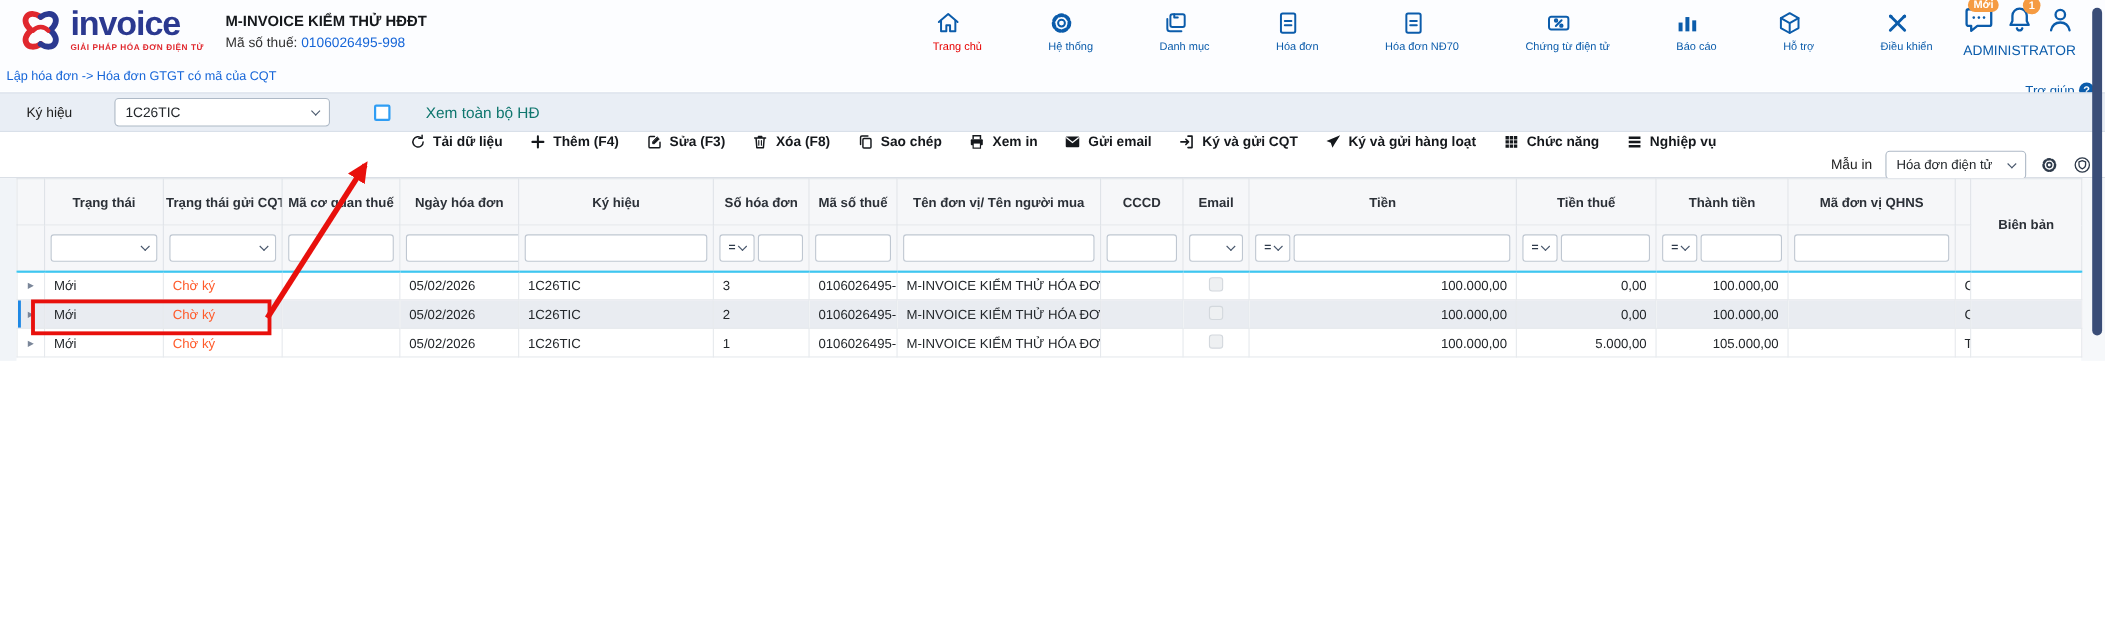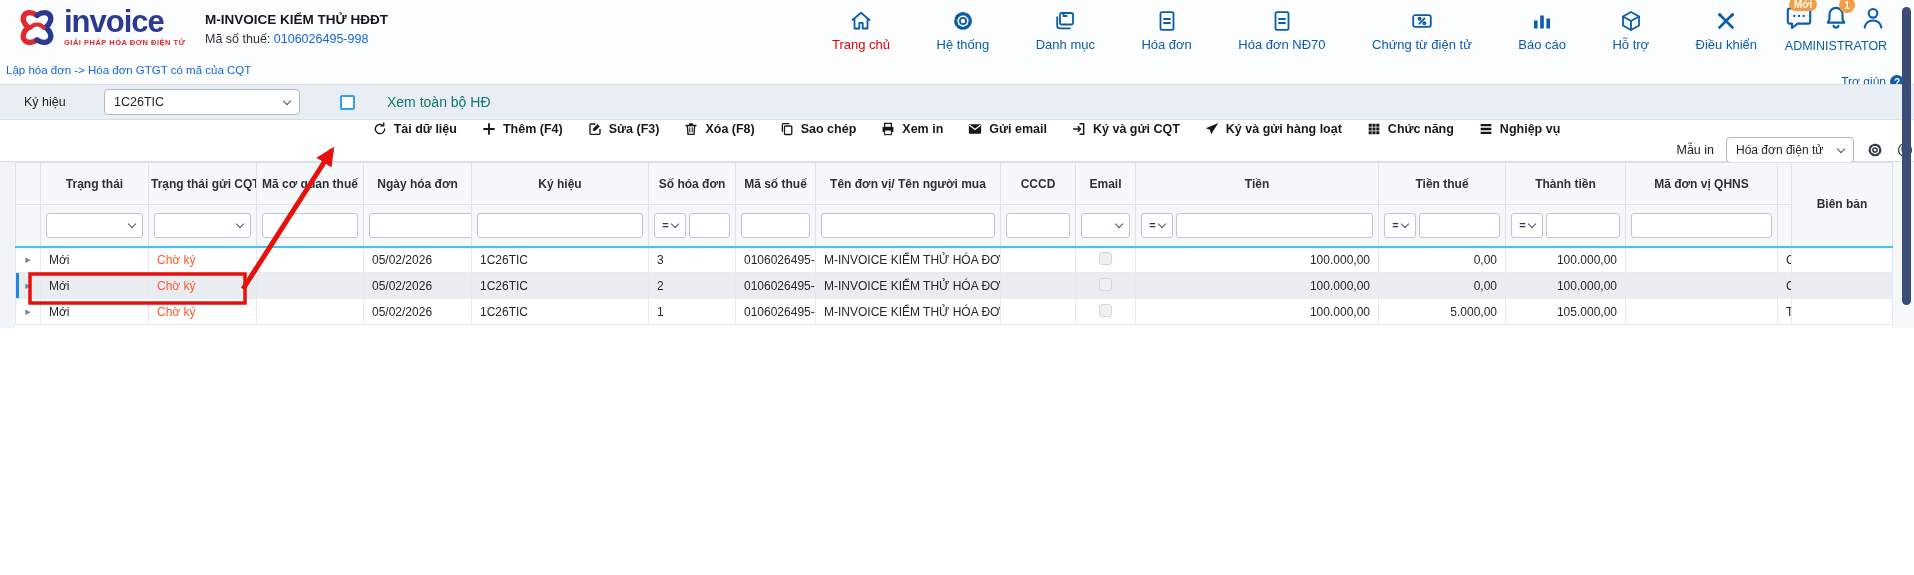--- a/index.html
+++ b/index.html
@@ -25,7 +25,7 @@
   .nav-item { display:flex; flex-direction:column; align-items:center; cursor:pointer; }
   .nic { height:27px; display:flex; align-items:center; color:var(--primary-blue); }
   .nic svg { width:24px; height:24px; }
-  .nlabel { font-size:13px; color:var(--primary-blue); margin-top:3px; white-space:nowrap; }
+  .nlabel { font-size:10px; color:var(--primary-blue); margin-top:3px; white-space:nowrap;margin-left:16px; }
   .nav-item.active .nlabel { color:var(--active-red); }
 
   .user { position:absolute; right:2px; top:4px; width:152px; text-align:center; }

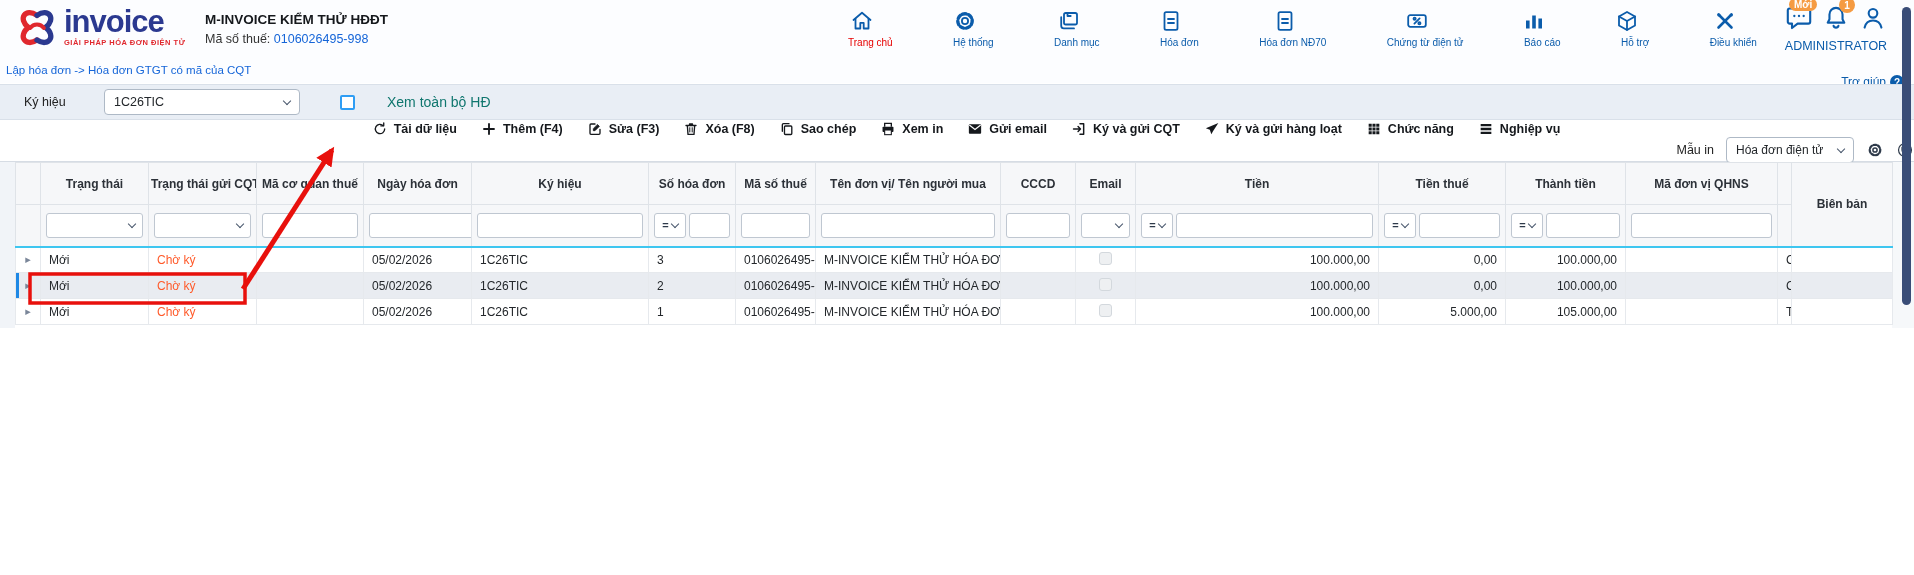--- a/index.html
+++ b/index.html
@@ -51,7 +51,7 @@
   #toolbar-left { display:flex; align-items:center; margin-left:18px; gap:24px; }
   .tbtn { display:flex; align-items:center; gap:6px; font-size:12.5px; font-weight:bold; color:#15181c; white-space:nowrap; cursor:pointer; }
   .tbtn svg { width:16px; height:16px; }
-  .toolbar-right { margin-left:auto; display:flex; align-items:center; gap:12px; }
+  .toolbar-right { margin-left:auto; margin-right:12px; display:flex; align-items:center; gap:12px; }
   .tr-label { font-size:12.5px; color:#222; }
   .select-box.small { width:128px; height:26px; font-size:12px; }
   .tool-ic { color:#2e3a4a; display:inline-flex; cursor:pointer; }

